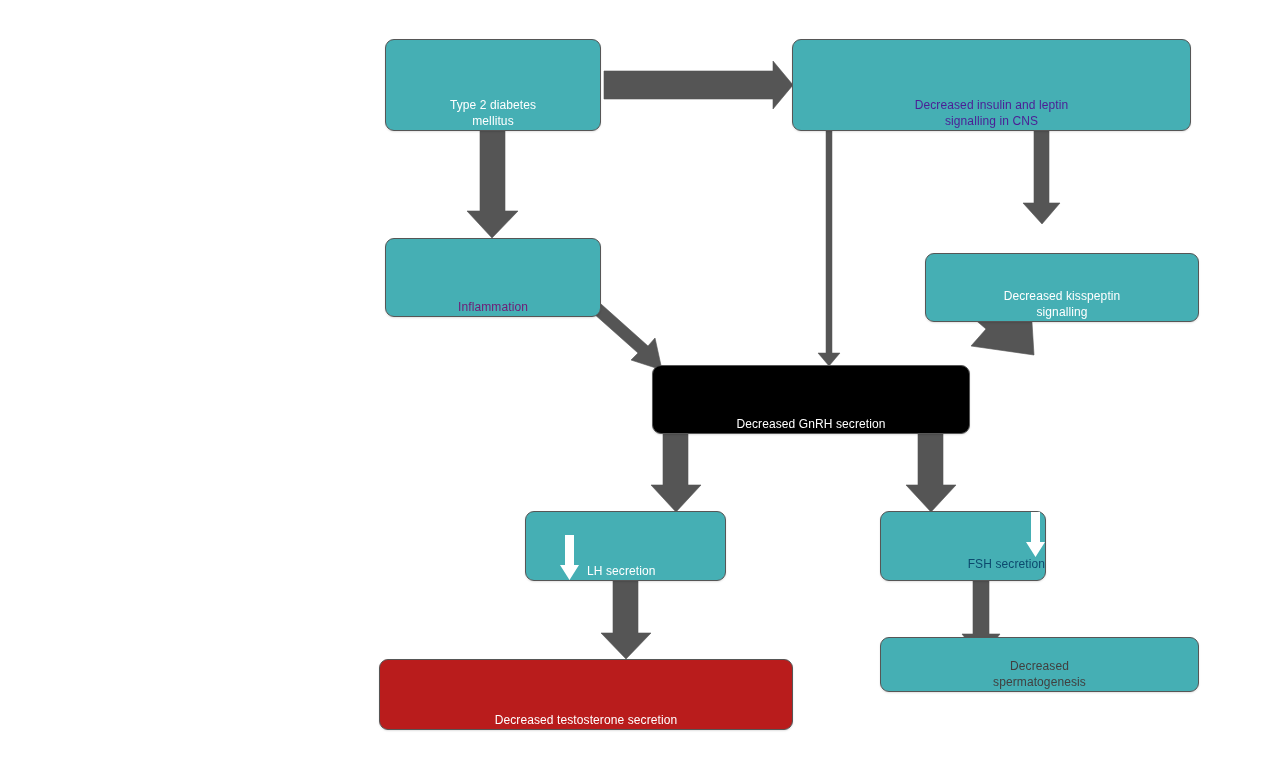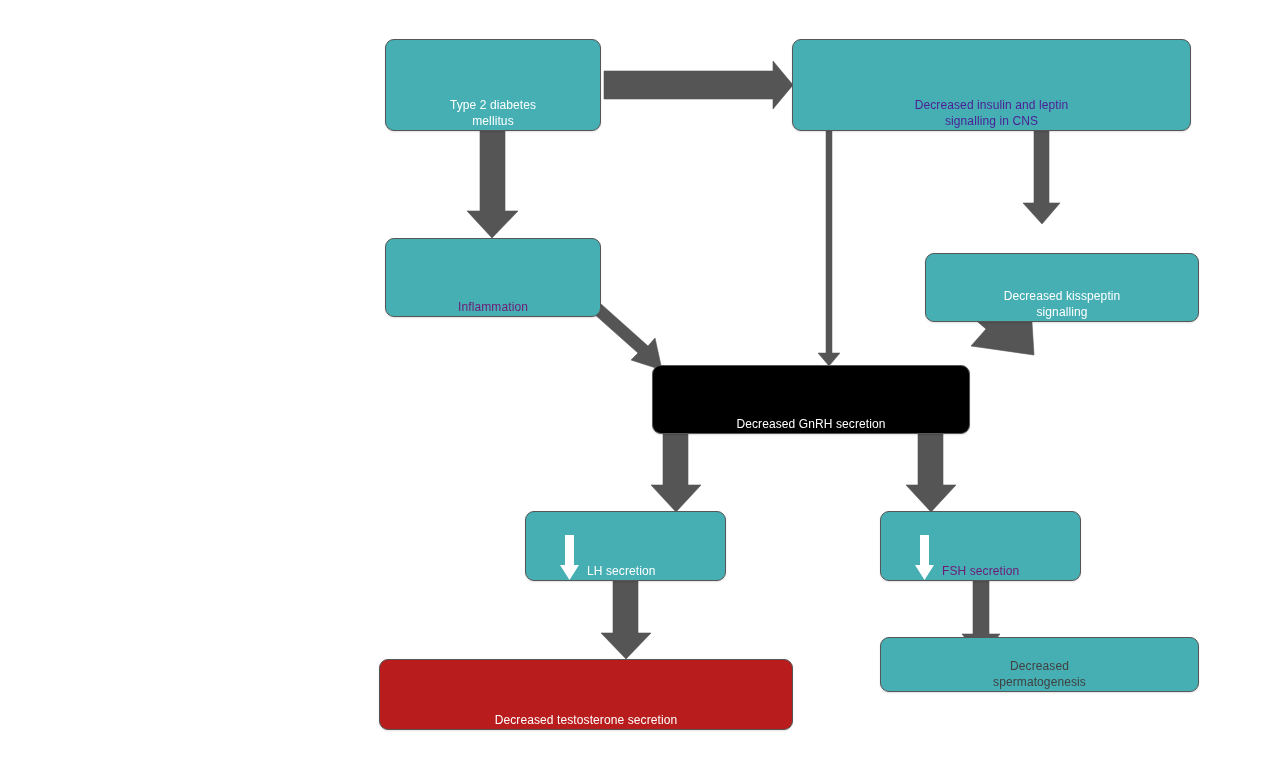--- a/index.html
+++ b/index.html
@@ -125,7 +125,7 @@
     <span class="node-label">LH secretion</span>
   </div>
 
-  <div class="node with-glyph" id="node-fsh" style="left: 880px; top: 511px; width: 201px; height: 70px; background: rgb(69, 175, 180); border-color: rgb(86, 86, 86); color: #701a75;">
+  <div class="node with-glyph" id="node-fsh" style="left: 880px; top: 511px; width: 166px; height: 70px; background: rgb(69, 175, 180); border-color: rgb(86, 86, 86); color: #0c4a6e; flex-direction: column;">
     <span class="down-glyph">
       <svg width="19" height="45" viewBox="0 0 19 45" aria-hidden="true">
         <polygon fill="#ffffff" points="5,0 14,0 14,30 19,30 9.5,45 0,30 5,30"></polygon>

